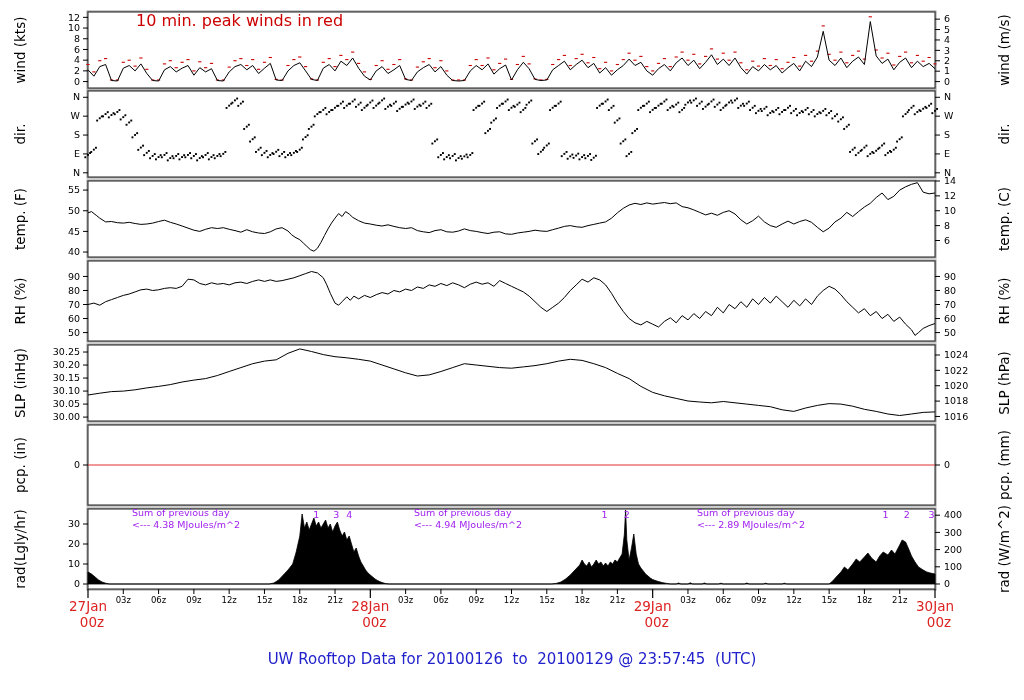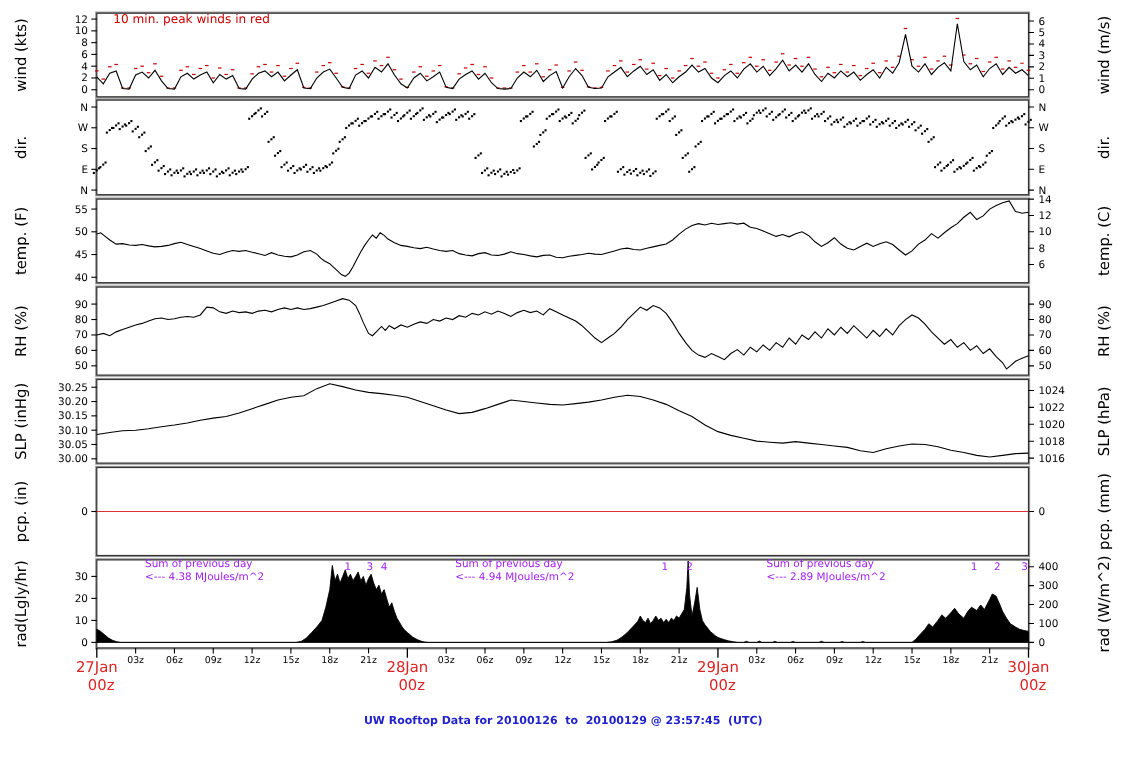--- a/index.html
+++ b/index.html
@@ -6,7 +6,7 @@
   .page{position:relative;width:1024px;height:700px;background:#fff;font-family:"DejaVu Sans",sans-serif;overflow:hidden;}
   .page svg{position:absolute;left:0;top:0;}
   .axis-title{position:absolute;font-size:13.5px;color:#000;white-space:nowrap;transform:translate(-50%,-50%) rotate(-90deg);}
-  .annot-red{position:absolute;font-size:11px;color:#cc0000;}
+  .annot-red{position:absolute;font-size:16px;color:#cc0000;margin-left:33px;}
   .sum-block{position:absolute;transform:translateX(-50%);text-align:left;font-size:9.5px;line-height:11.5px;color:#a020f0;white-space:nowrap;}
   .page-title{position:absolute;left:512px;top:650px;transform:translateX(-50%);font-size:10px;color:#2222cc;white-space:pre;font-weight:bold;}
 </style>

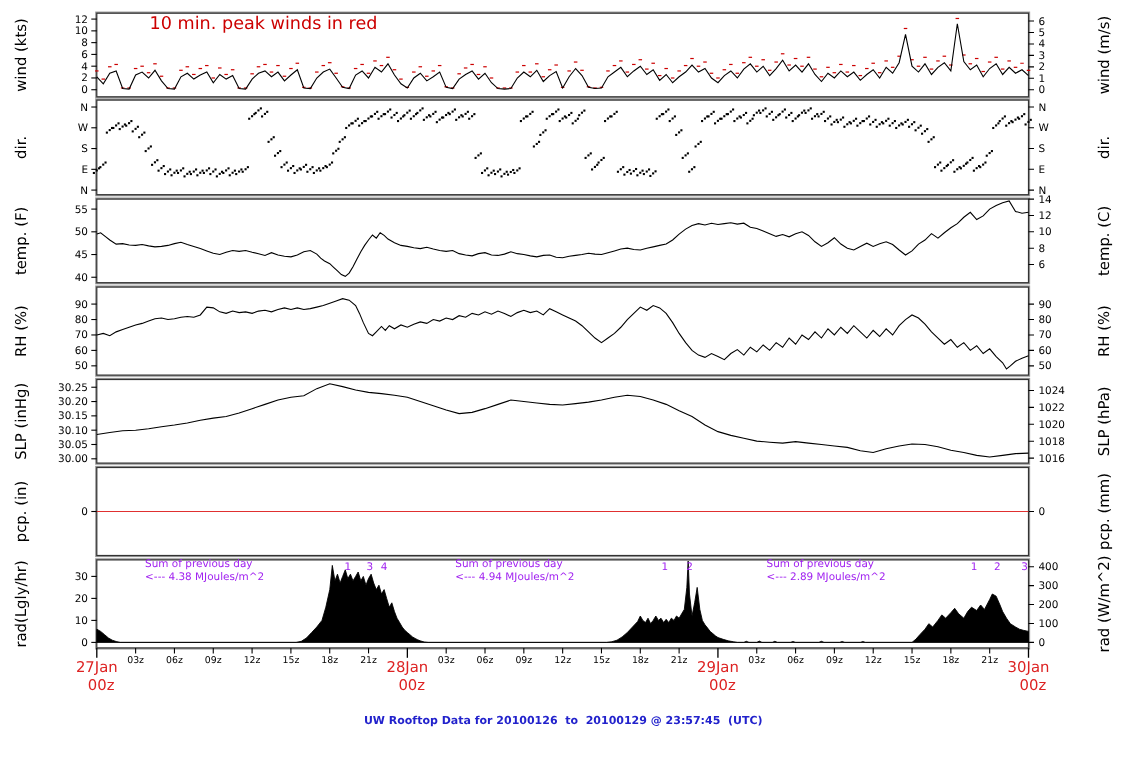--- a/index.html
+++ b/index.html
@@ -8,7 +8,7 @@
   .axis-title{position:absolute;font-size:13.5px;color:#000;white-space:nowrap;transform:translate(-50%,-50%) rotate(-90deg);}
   .annot-red{position:absolute;font-size:16px;color:#cc0000;margin-left:33px;}
   .sum-block{position:absolute;transform:translateX(-50%);text-align:left;font-size:9.5px;line-height:11.5px;color:#a020f0;white-space:nowrap;}
-  .page-title{position:absolute;left:512px;top:650px;transform:translateX(-50%);font-size:10px;color:#2222cc;white-space:pre;font-weight:bold;}
+  .page-title{position:absolute;left:512px;top:650px;transform:translateX(-50%);font-size:15px;color:#2222cc;white-space:pre;}
 </style>
 </head>
 <body>

